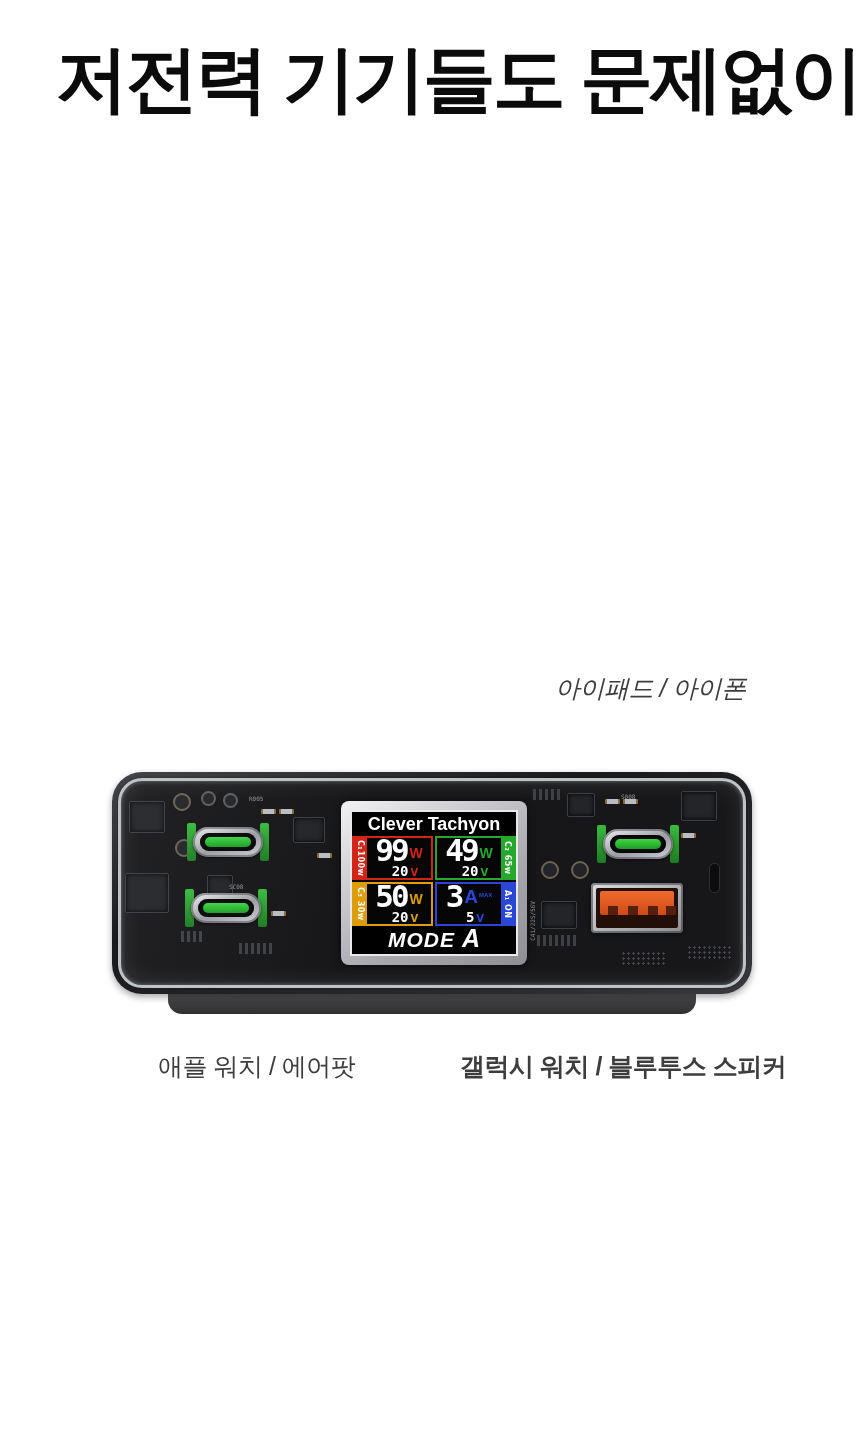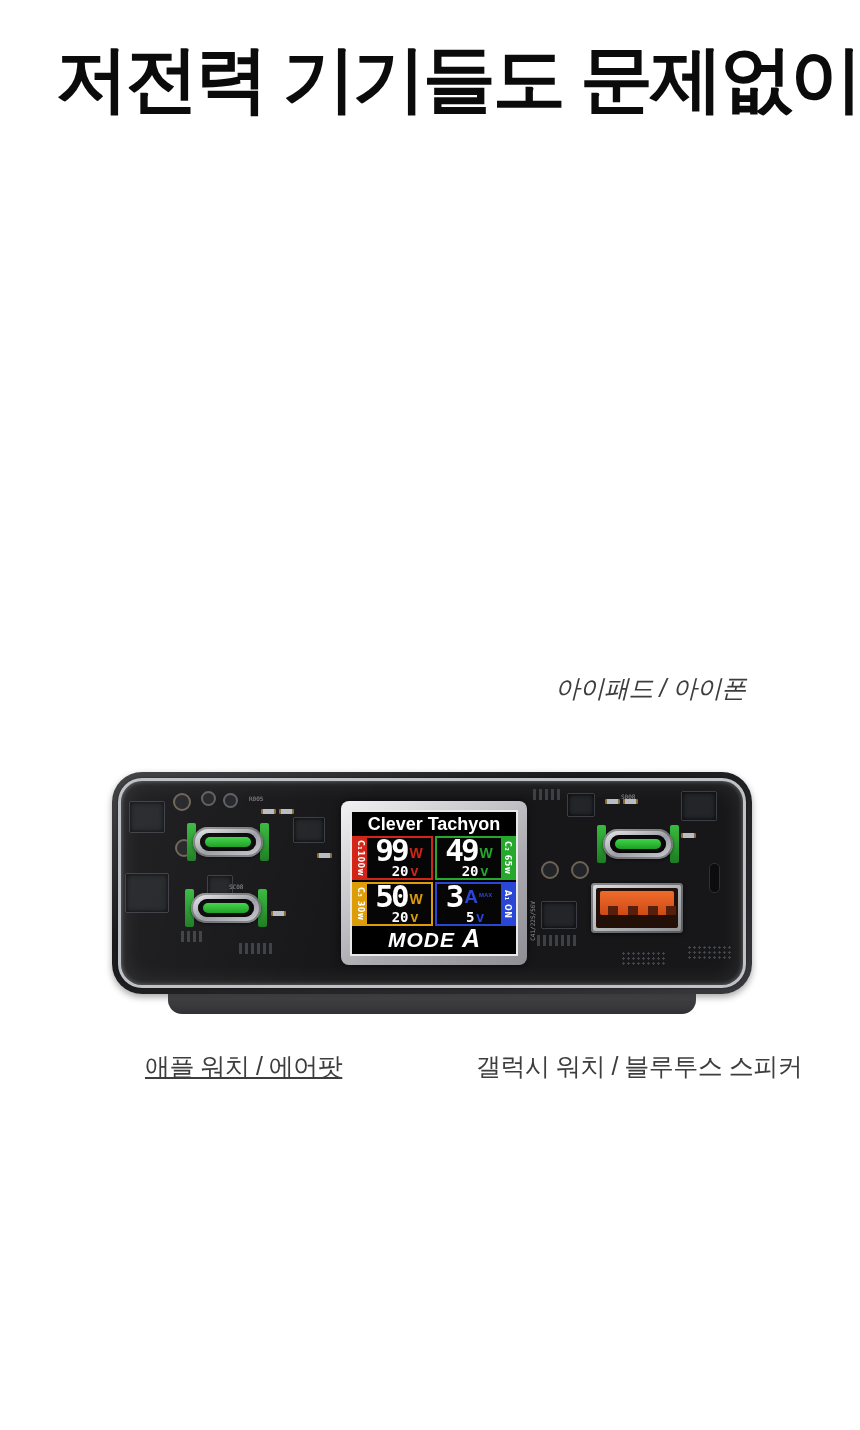--- a/index.html
+++ b/index.html
@@ -15,7 +15,7 @@
   .dev-label{position:absolute;font-size:25px;font-weight:500;color:#3d3d3d;letter-spacing:-0.5px;white-space:nowrap;}
   .label-tl{left:115px;top:672px;}
   .label-tr{left:555px;top:672px;font-style:italic;}
-  .label-bl{left:145px;top:1050px;text-decoration:underline;}
+  .label-bl{left:158px;top:1050px;}
   .label-br{left:476px;top:1050px;}
 
   

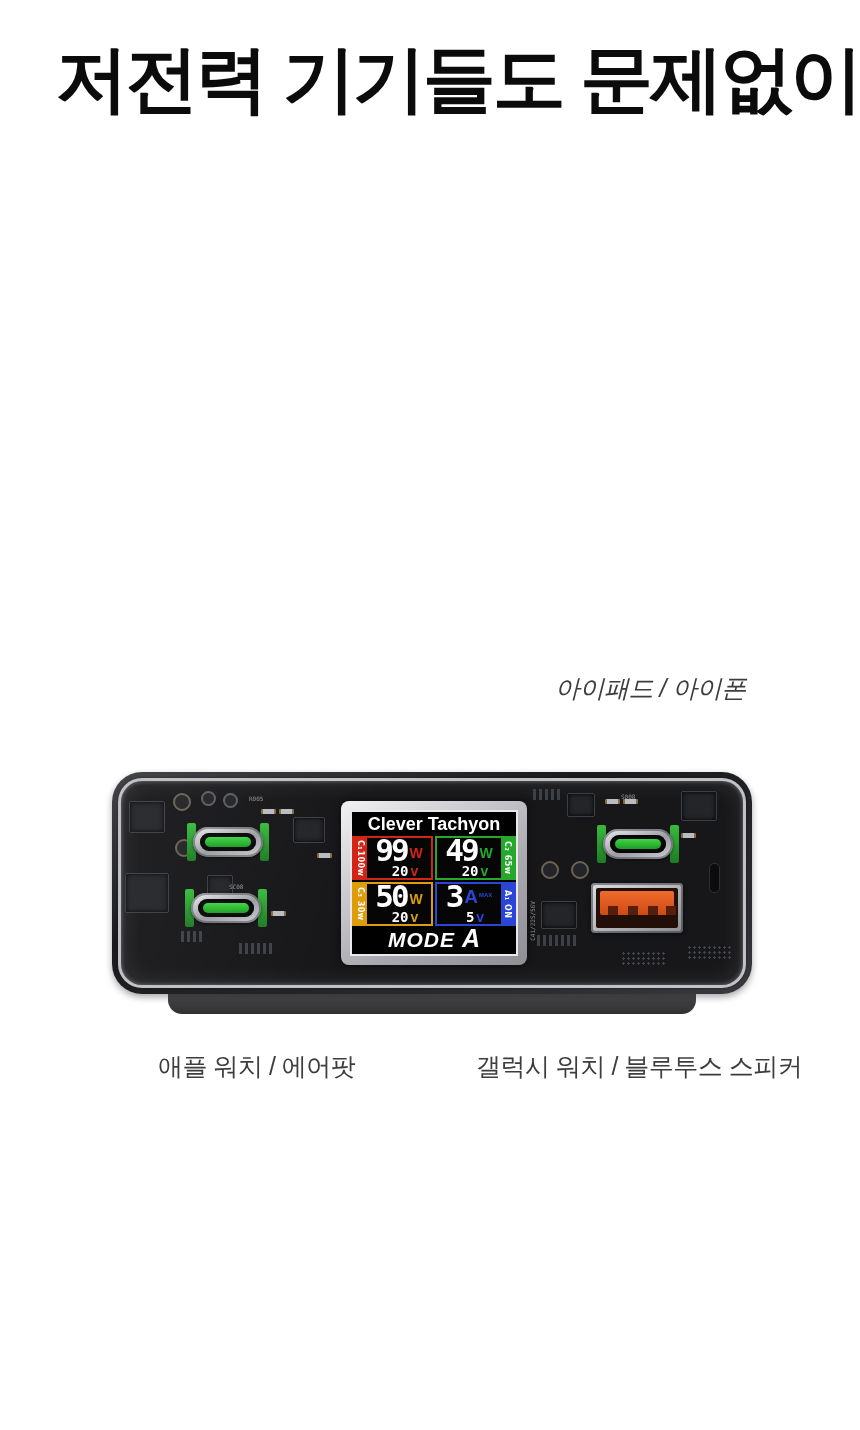--- a/index.html
+++ b/index.html
@@ -16,7 +16,7 @@
   .label-tl{left:115px;top:672px;}
   .label-tr{left:555px;top:672px;font-style:italic;}
   .label-bl{left:158px;top:1050px;}
-  .label-br{left:476px;top:1050px;}
+  .label-br{left:460px;top:1050px;font-weight:bold;}
 
   
   .device{position:absolute;left:112px;top:772px;width:640px;height:246px;}

